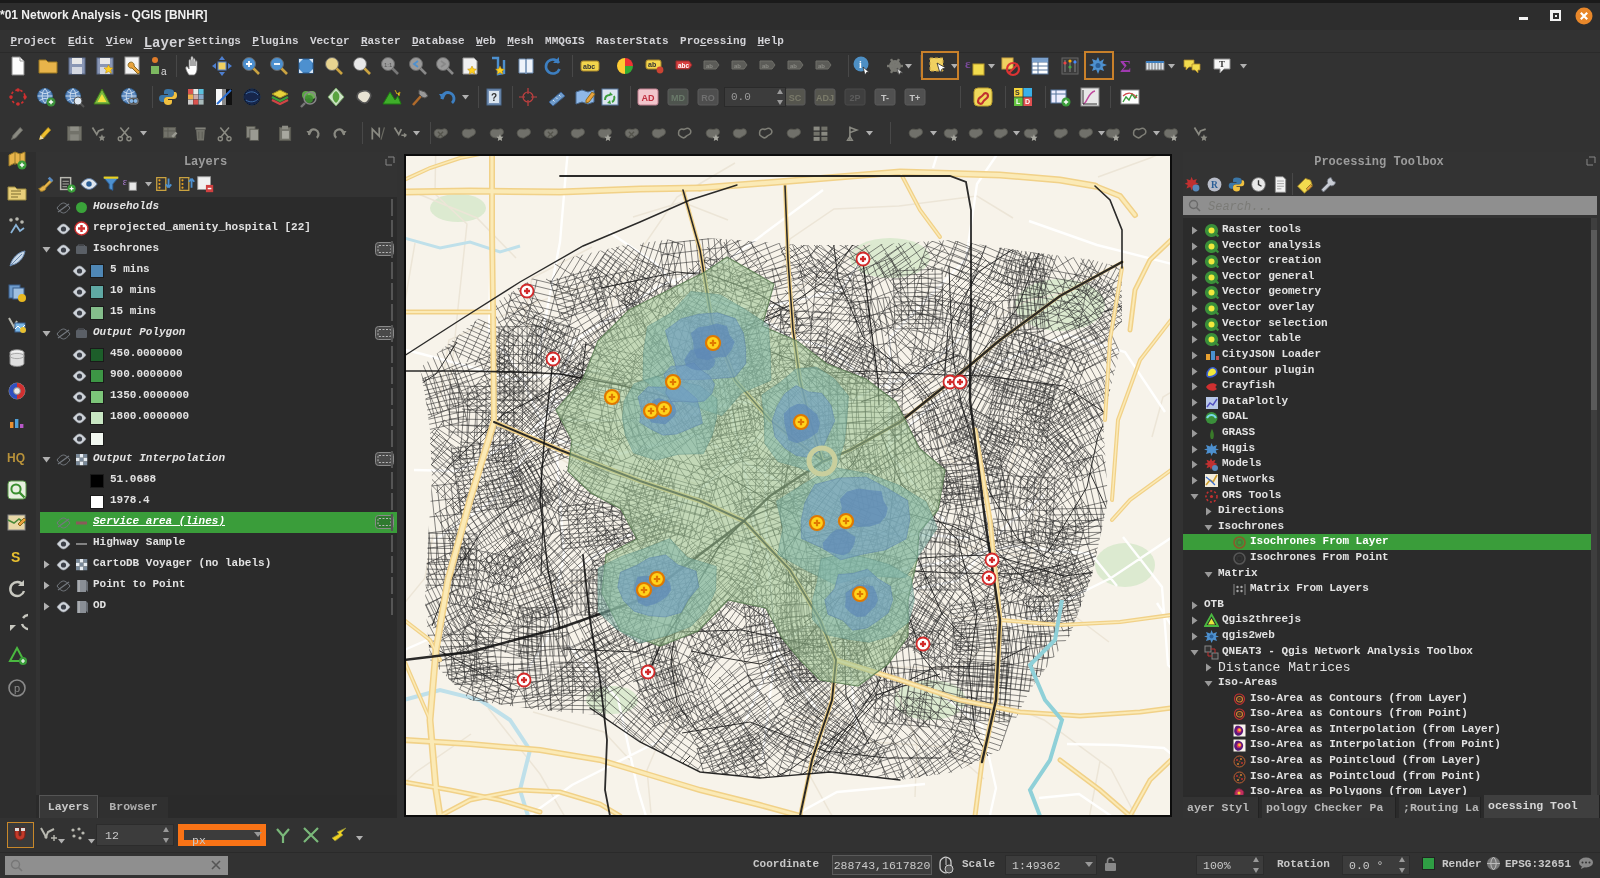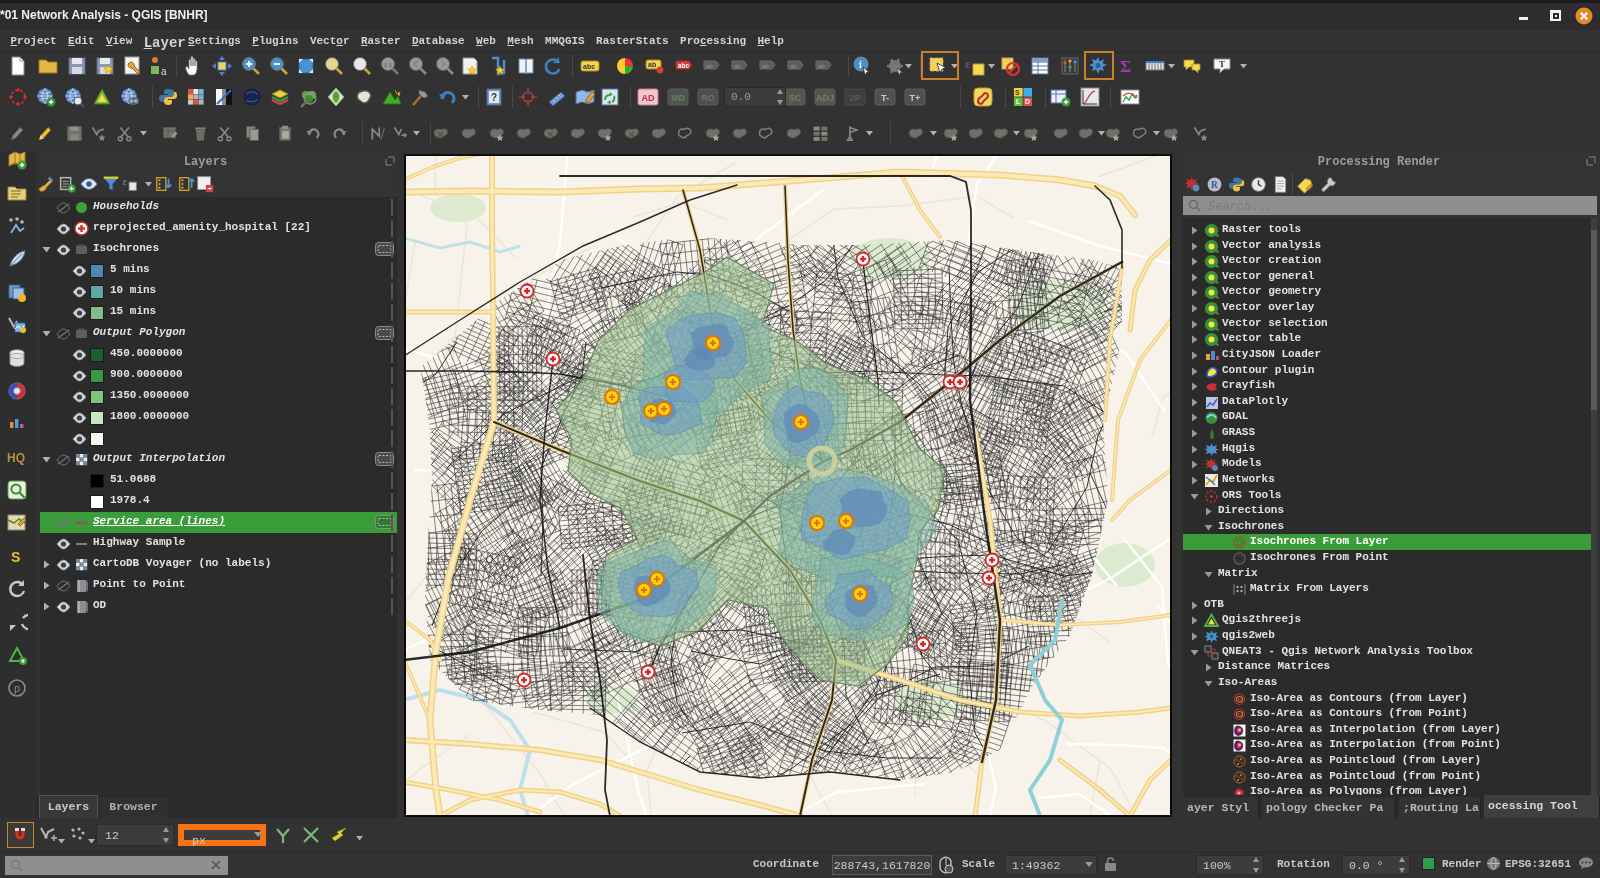--- a/index.html
+++ b/index.html
@@ -1159,7 +1159,7 @@
 </svg></div>
   </div>
 <div class="abs" style="left:1183px;top:152px;width:417px;height:666px;background:#333333"></div>
-<div class="abs" style="left:1183px;top:155px;width:392px;height:16px;text-align:center;color:#9c9c9c;font-size:12px;font-weight:bold">Processing Render</div>
+<div class="abs" style="left:1183px;top:155px;width:392px;height:16px;text-align:center;color:#9c9c9c;font-size:12px;font-weight:bold">Processing Toolbox</div>
 <svg class="abs" style="left:1586px;top:156px" width="10" height="10">
     <path d="M1 3v6h6M3 1h6v6" fill="none" stroke="#888"></path>
   </svg>

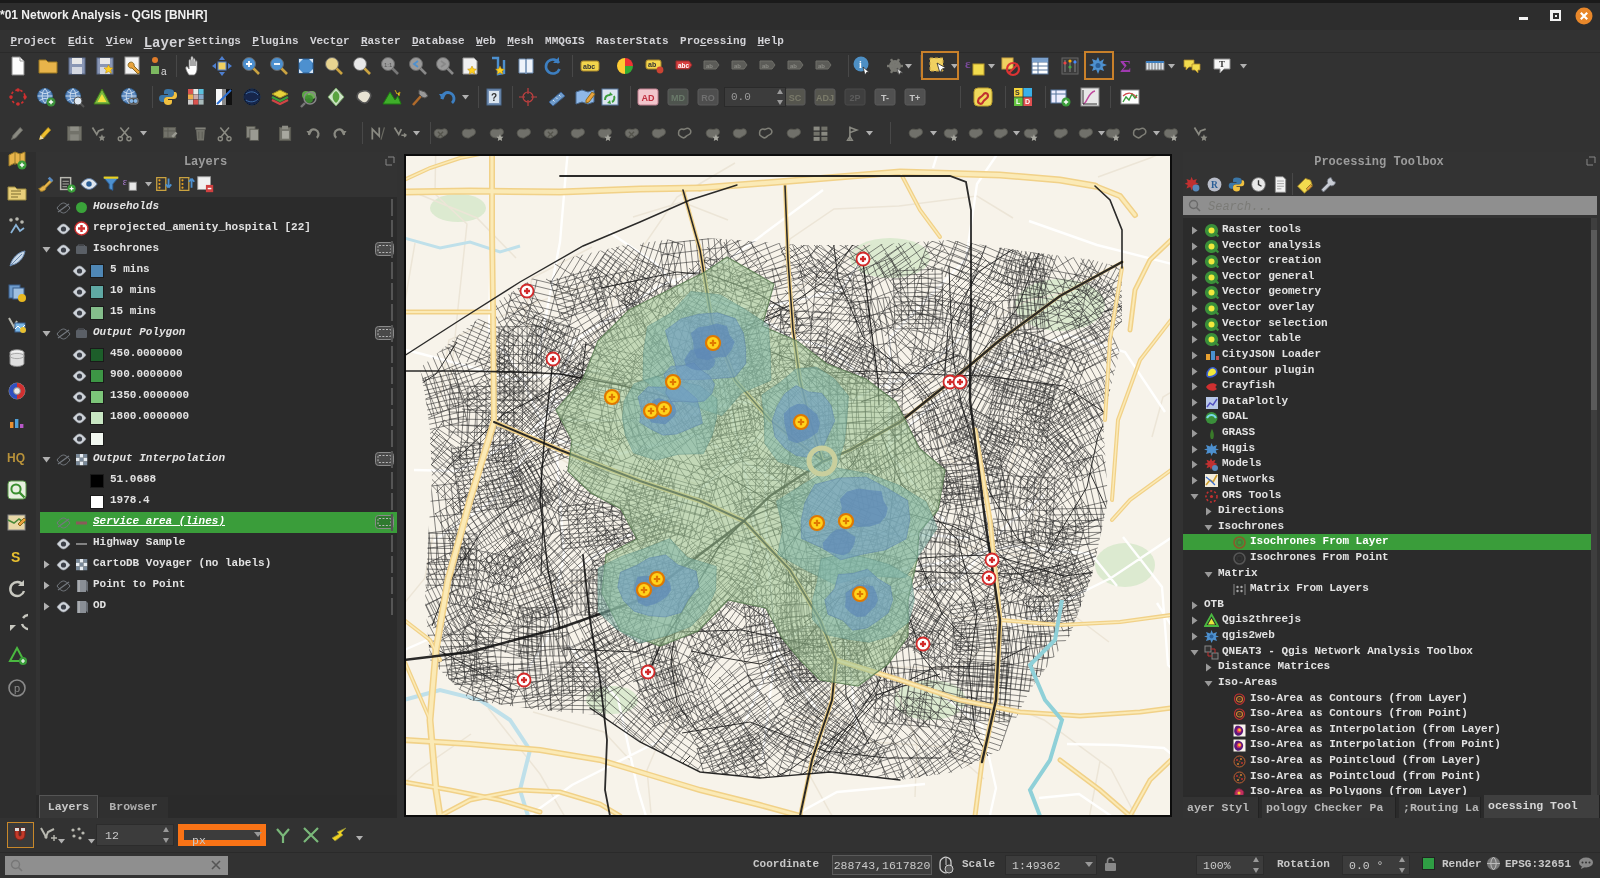--- a/index.html
+++ b/index.html
@@ -1405,7 +1405,7 @@
 <svg class="abs" style="left:1204px;top:663px" width="9" height="9">
     <path d="M2 0.5v8L7.5 4.5z" fill="#9a9a9a"></path>
   </svg>
-<div class="abs" style="left:1218px;top:660px;color:#e2e2e2;font-size:11px;font-weight:bold;white-space:pre">Distance Matrices</div>
+<div class="abs" style="left:1218px;top:660px;color:#e2e2e2;font-size:13px;font-weight:normal;white-space:pre">Distance Matrices</div>
 <svg class="abs" style="left:1204px;top:679px" width="9" height="9">
     <path d="M0.5 2h8L4.5 7.5z" fill="#9a9a9a"></path>
   </svg>

